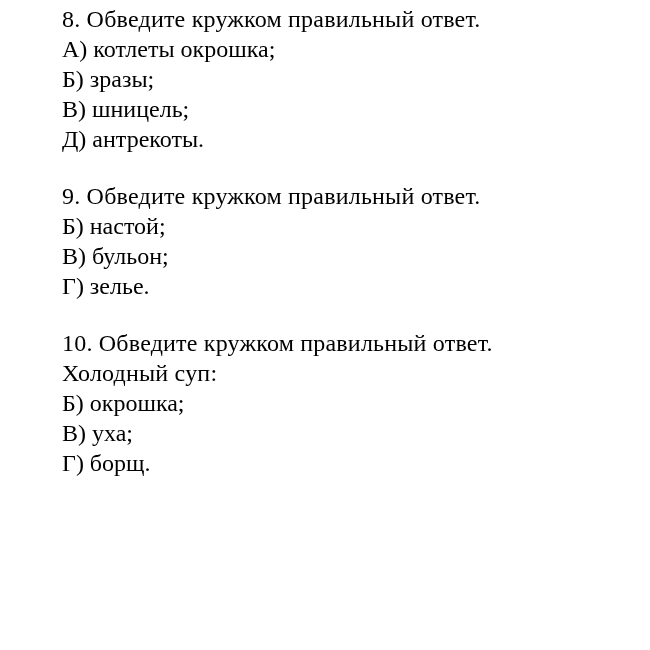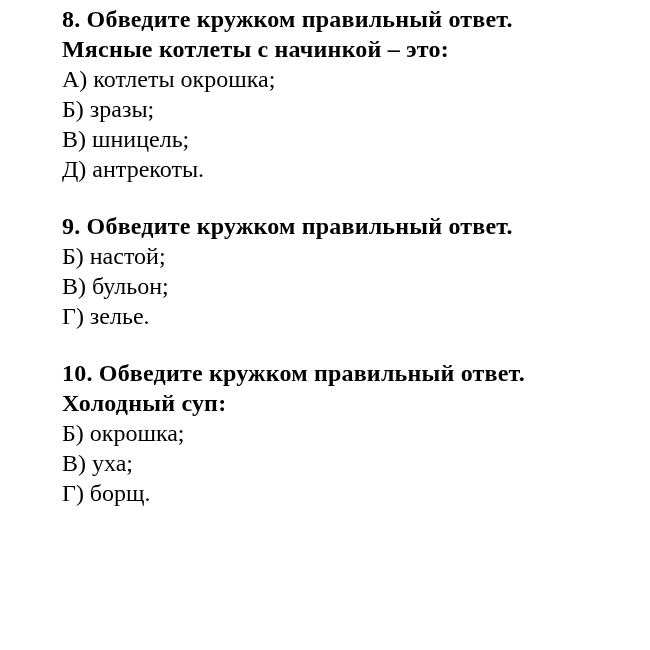--- a/index.html
+++ b/index.html
@@ -27,7 +27,7 @@
     white-space: nowrap;
   }
   .line.bold {
-    font-weight: 700;
+    font-weight: 400;
     letter-spacing: 0.2px;
   }
 </style>

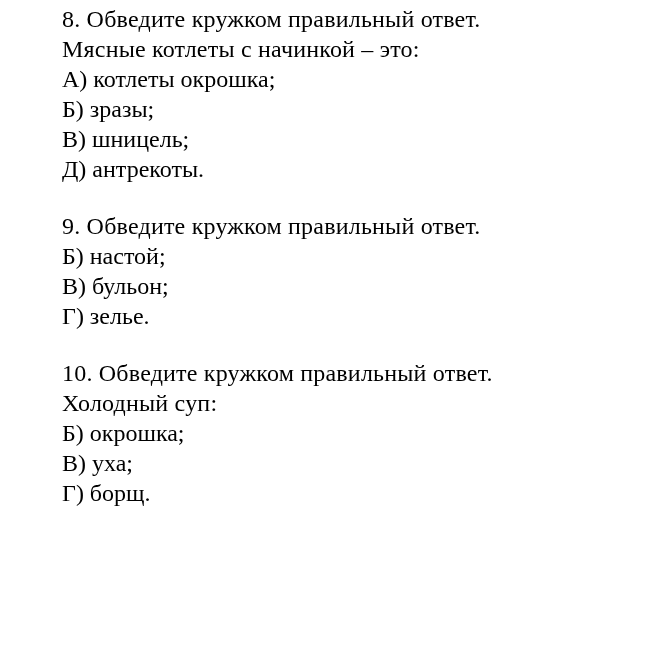--- a/index.html
+++ b/index.html
@@ -38,7 +38,6 @@
   <div id="questions">
       <div class="question">
         <div class="line bold">8. Обведите кружком правильный ответ.</div>
-        <div class="line bold">Мясные котлеты с начинкой – это:</div>
         <div class="line">А) котлеты окрошка;</div>
         <div class="line">Б) зразы;</div>
         <div class="line">В) шницель;</div>

